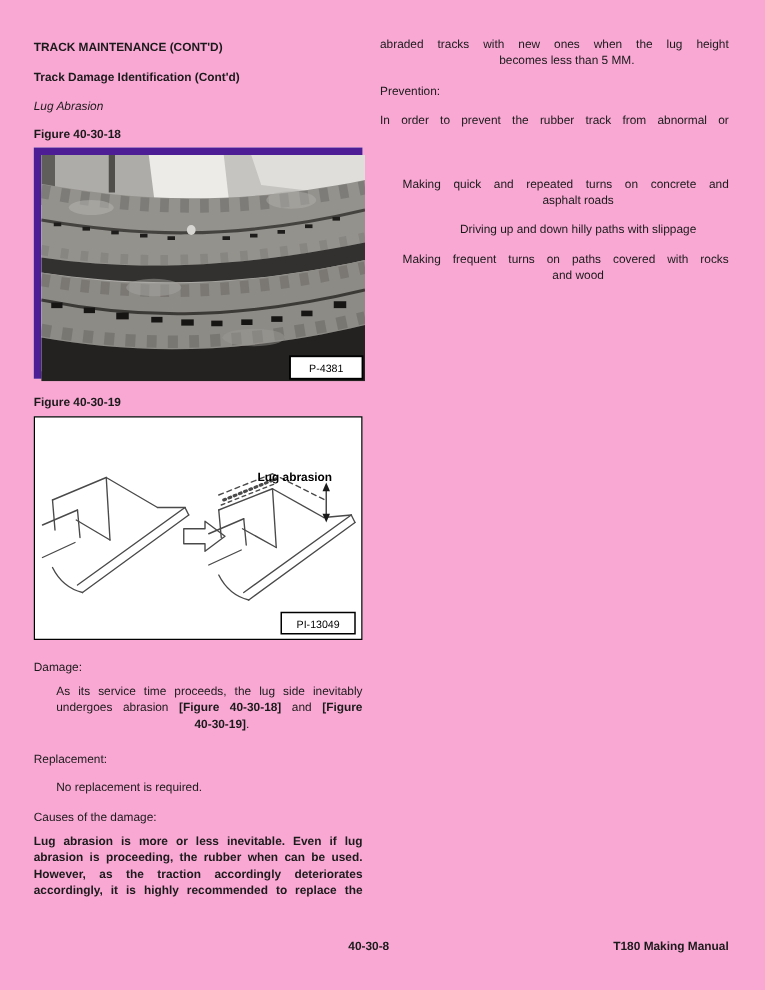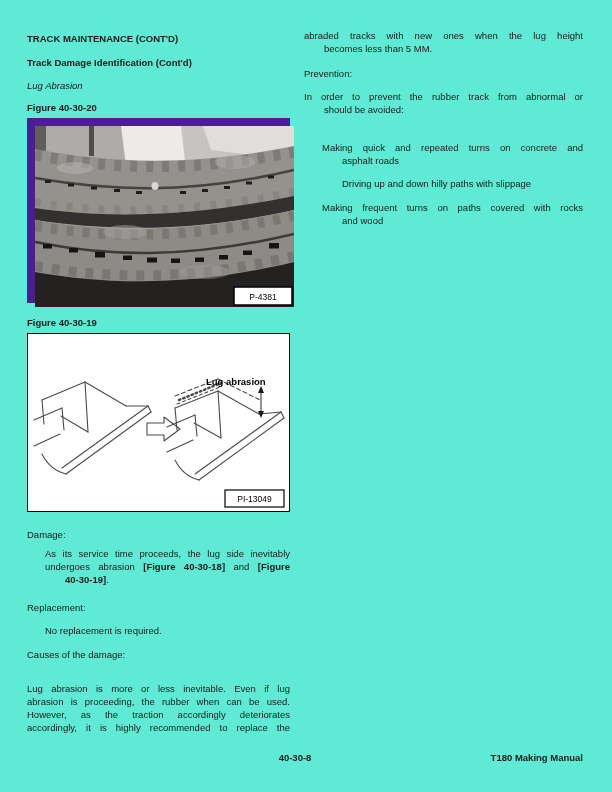--- a/index.html
+++ b/index.html
@@ -6,7 +6,7 @@
   .page{
     position:relative;
     width:612px;height:792px;
-    background:#5eead4;
+    background:#f9a8d4;
     font-family:"Liberation Sans", sans-serif;
     font-size:9.5px;line-height:13px;color:#1a1a1a;
     overflow:hidden;

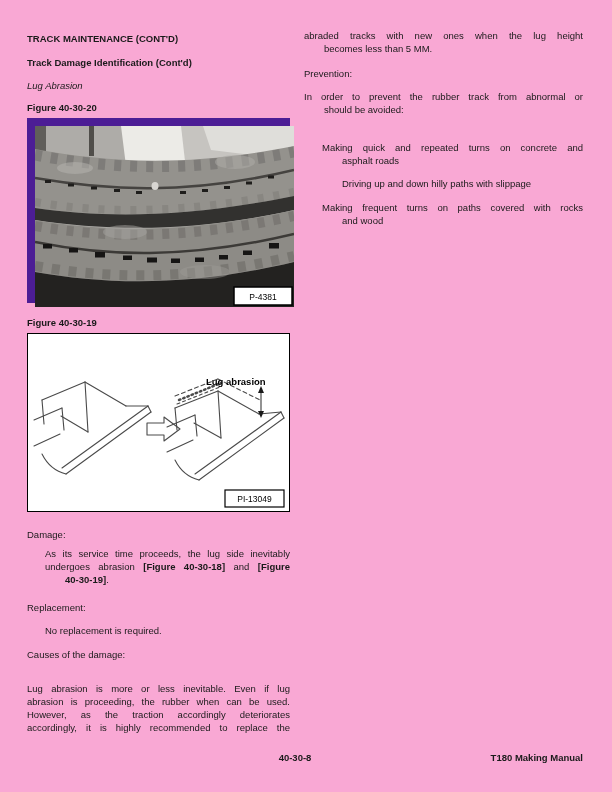--- a/index.html
+++ b/index.html
@@ -19,7 +19,7 @@
   .italic{font-style:italic;}
   .indent{padding-left:18px;box-sizing:border-box;}
   .jline{text-align:justify;text-align-last:justify;}
-  .lline{text-align:left;margin-left:20px;}
+  .lline{text-align:center;margin-left:20px;}
   .figbox{
     box-sizing:border-box;border:8px solid #4c1d95;background:#fff;
   }

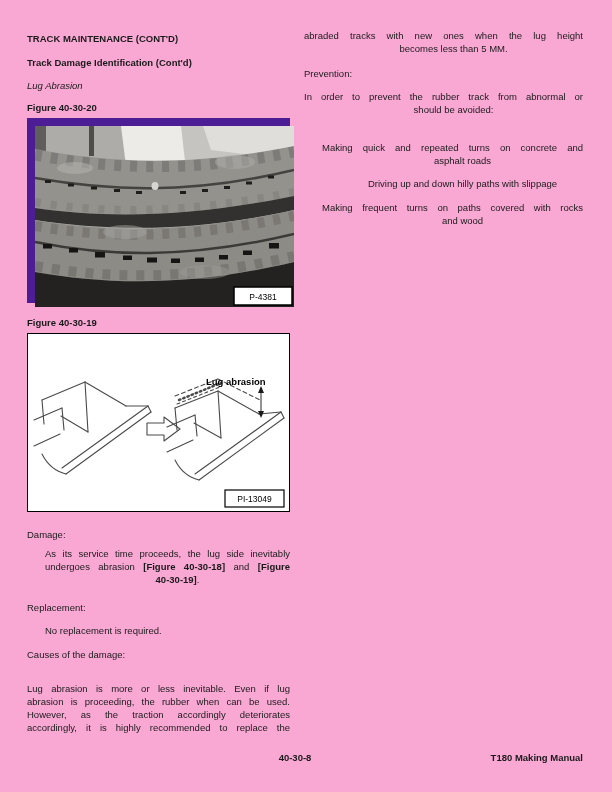--- a/index.html
+++ b/index.html
@@ -37,7 +37,7 @@
   <div class="abs col-l bold" style="top:32px;">TRACK MAINTENANCE (CONT'D)</div>
   <div class="abs col-l bold" style="top:56px;">Track Damage Identification (Cont'd)</div>
   <div class="abs col-l italic" style="top:79px;">Lug Abrasion</div>
-  <div class="abs col-l bold" style="top:101px;">Figure 40-30-20</div>
+  <div class="abs col-l bold" style="top:101px;">Figure 40-30-18</div>
 
   <div class="abs col-l figbox" style="top:118px;height:185px;">
     <svg viewBox="0 0 259 181" width="259" height="181">

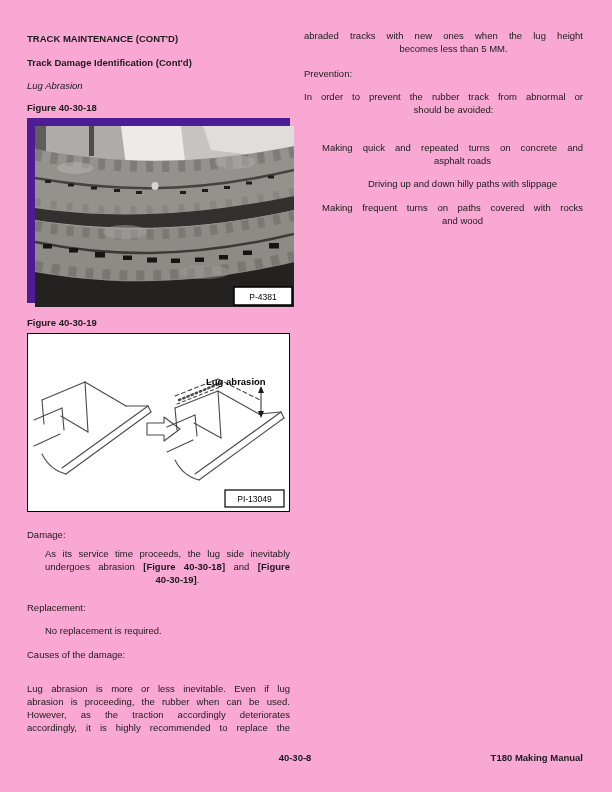--- a/index.html
+++ b/index.html
@@ -181,7 +181,6 @@
   <div class="abs col-r" style="top:67px;">Prevention:</div>
   <div class="abs col-r" style="top:90px;">
       <div class="jline">In order to prevent the rubber track from abnormal or</div>
-      <div class="lline">should be avoided:</div>
     </div>
 
   <div class="abs col-r indent" style="top:141px;">

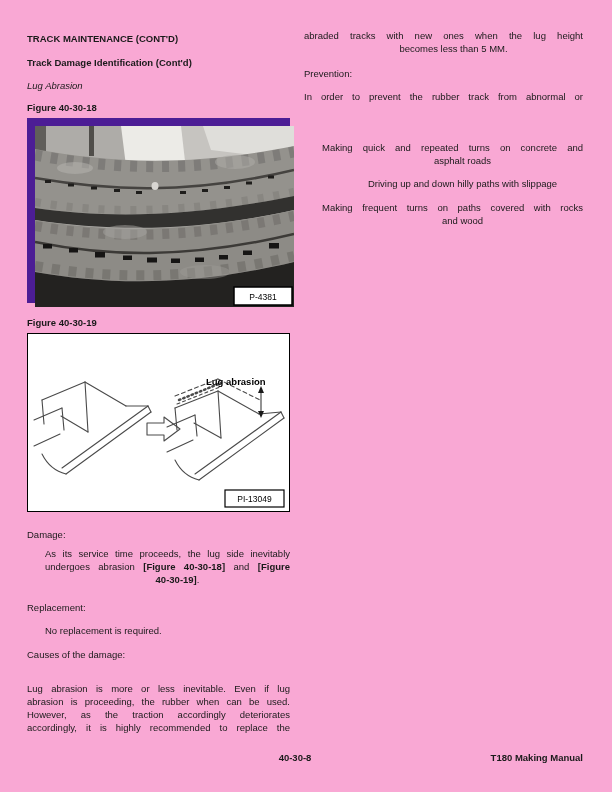--- a/index.html
+++ b/index.html
@@ -21,7 +21,7 @@
   .jline{text-align:justify;text-align-last:justify;}
   .lline{text-align:center;margin-left:20px;}
   .figbox{
-    box-sizing:border-box;border:8px solid #4c1d95;background:#fff;
+    box-sizing:border-box;border:6px solid #4c1d95;background:#fff;
   }
   .figbox-thin{box-sizing:border-box;border:1.5px solid #000;background:#fff;}
   .figbox svg,.figbox-thin svg{display:block;}

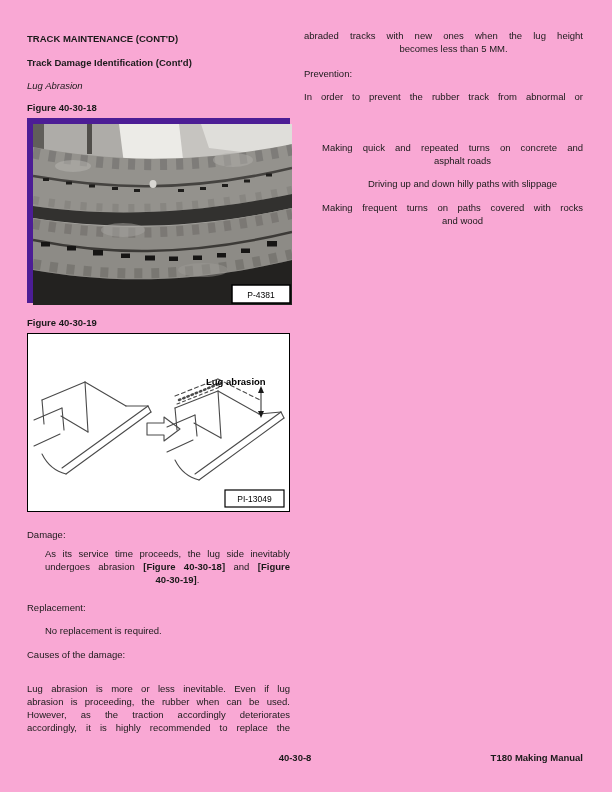--- a/index.html
+++ b/index.html
@@ -167,7 +167,7 @@
   <div class="abs col-l indent" style="top:624px;">No replacement is required.</div>
 
   <div class="abs col-l" style="top:648px;">Causes of the damage:</div>
-  <div class="abs col-l" style="top:682px;">
+  <div class="abs col-l" style="top:667px;font-weight:bold;">
       <div class="jline">Lug abrasion is more or less inevitable. Even if lug</div>
       <div class="jline">abrasion is proceeding, the rubber when can be used.</div>
       <div class="jline">However, as the traction accordingly deteriorates</div>

